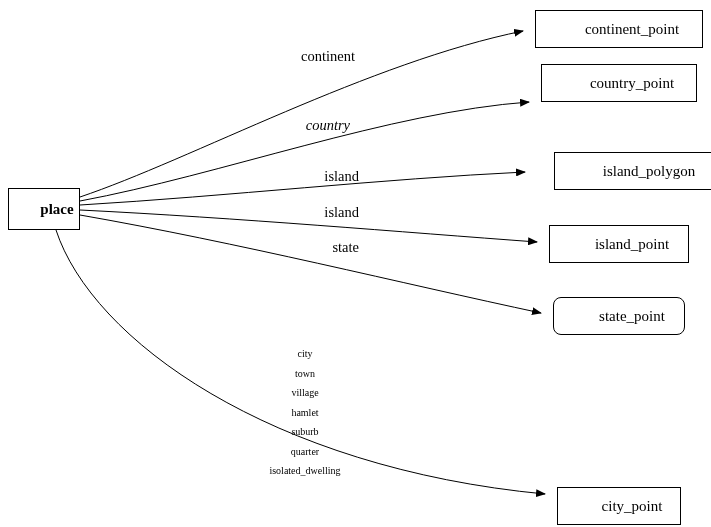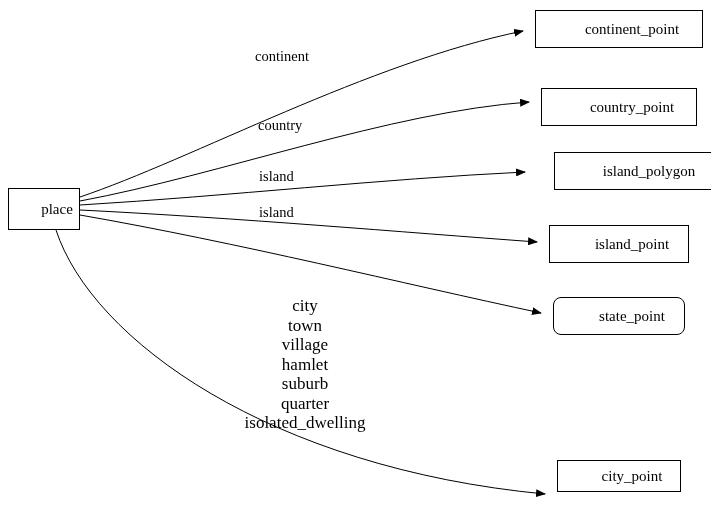--- a/index.html
+++ b/index.html
@@ -38,7 +38,7 @@
   .edge-label {
     position: absolute;
     font-size: 14.5px;
-    text-align: left;
+    text-align: right;
     white-space: nowrap;
   }
   .edge-label-multi {

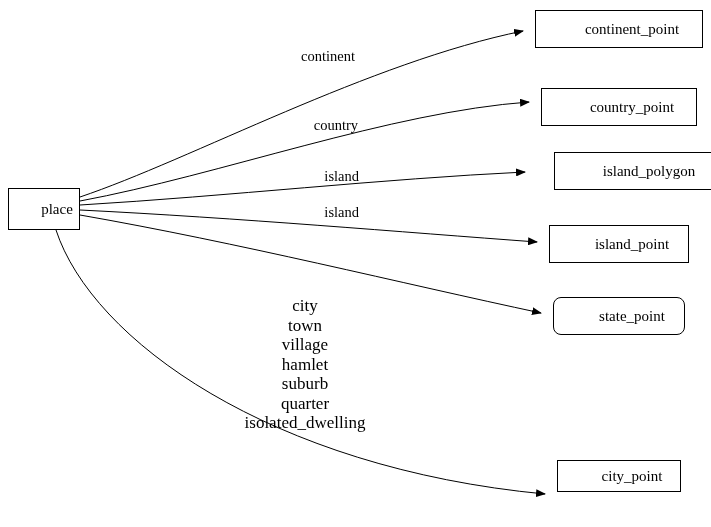--- a/index.html
+++ b/index.html
@@ -78,7 +78,7 @@
     <span>continent_point</span>
   </div>
 
-  <div class="node" style="left:541px; top:88px; width:156px; height:38px;">
+  <div class="node" style="left:541px; top:64px; width:156px; height:38px;">
     <span>country_point</span>
   </div>
 

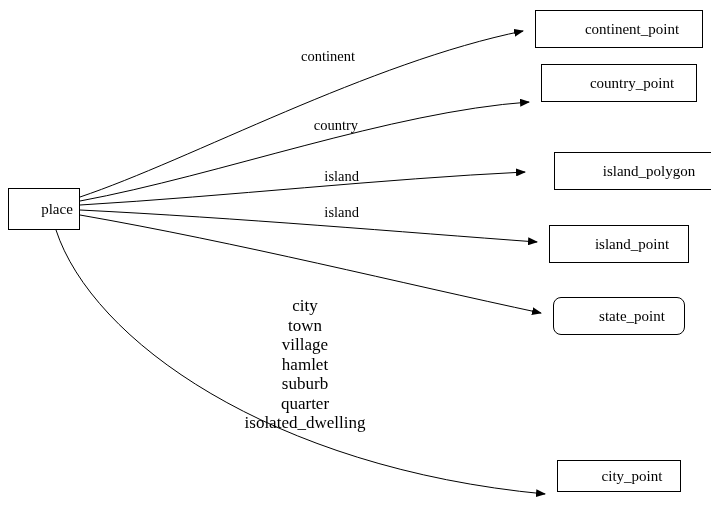--- a/index.html
+++ b/index.html
@@ -100,7 +100,7 @@
 
   <div class="edge-label" style="left:255px; top:48px; width:100px;">continent</div>
 
-  <div class="edge-label" style="left:258px; top:117px; width:100px;">country</div>
+  <div class="edge-label" style="left:250px; top:117px; width:100px;font-style:italic;">country</div>
 
   <div class="edge-label" style="left:259px; top:168px; width:100px;">island</div>
 

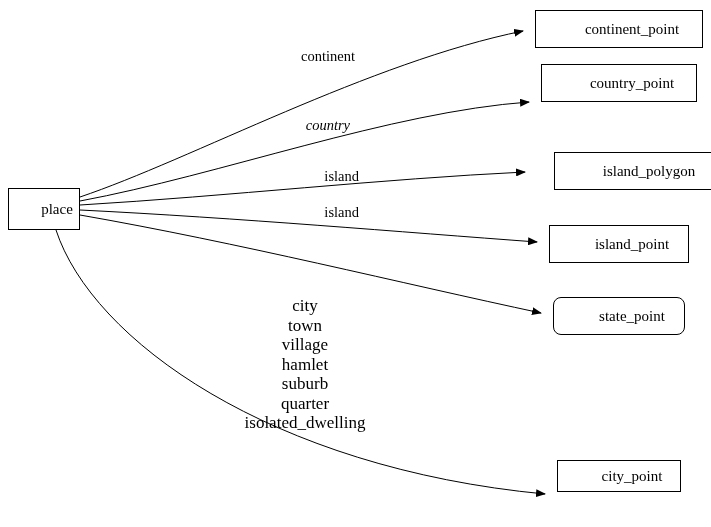--- a/index.html
+++ b/index.html
@@ -70,7 +70,7 @@
     <path d="M 56,230 C 92,340 270,468 545,494" fill="none" stroke="#000000" stroke-width="1" marker-end="url(#arrow)"></path>
   </svg>
 
-  <div class="node" style="left:8px; top:188px; width:72px; height:42px;">
+  <div class="node" style="left:8px; top:188px; width:72px; height:42px;font-weight:bold;">
     <span>place</span>
   </div>
 

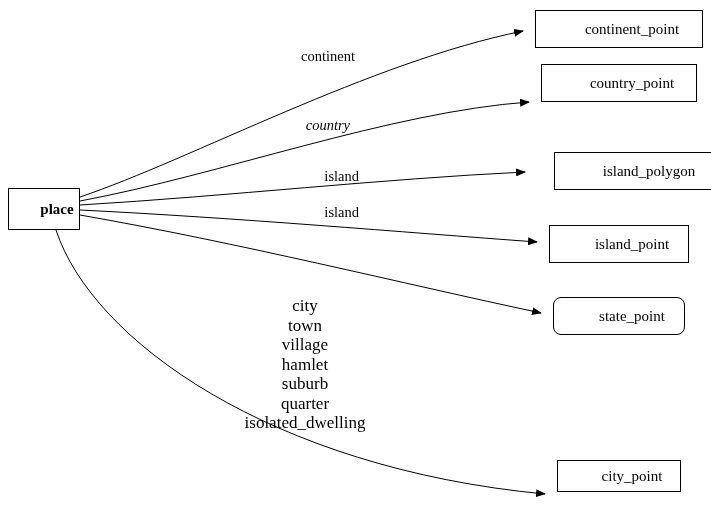--- a/index.html
+++ b/index.html
@@ -106,6 +106,7 @@
 
   <div class="edge-label" style="left:259px; top:204px; width:100px;">island</div>
 
+  <div class="edge-label" style="left:259px; top:239px; width:100px;">state</div>
 
   <div class="edge-label-multi" style="left:225px; top:296px; width:160px;">
     <span>city</span>

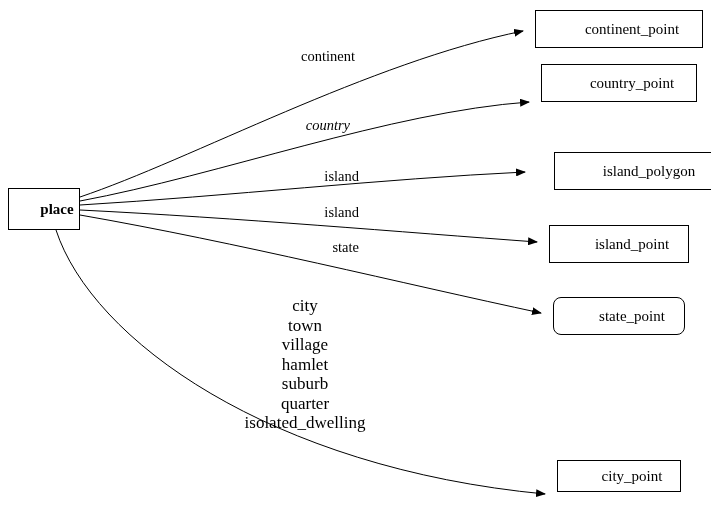--- a/index.html
+++ b/index.html
@@ -43,9 +43,10 @@
   }
   .edge-label-multi {
     position: absolute;
-    font-size: 17px;
+    font-size: 10px;
     text-align: center;
     line-height: 19.5px;
+    margin-top: 48px;
   }
   .edge-label-multi span {
     display: block;

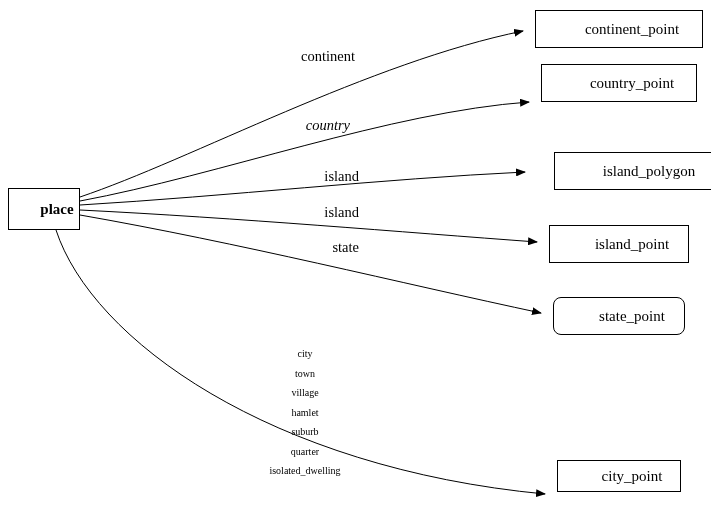--- a/index.html
+++ b/index.html
@@ -95,7 +95,7 @@
     <span>state_point</span>
   </div>
 
-  <div class="node" style="left:557px; top:460px; width:124px; height:32px;">
+  <div class="node" style="left:557px; top:487px; width:124px; height:38px;">
     <span>city_point</span>
   </div>
 

